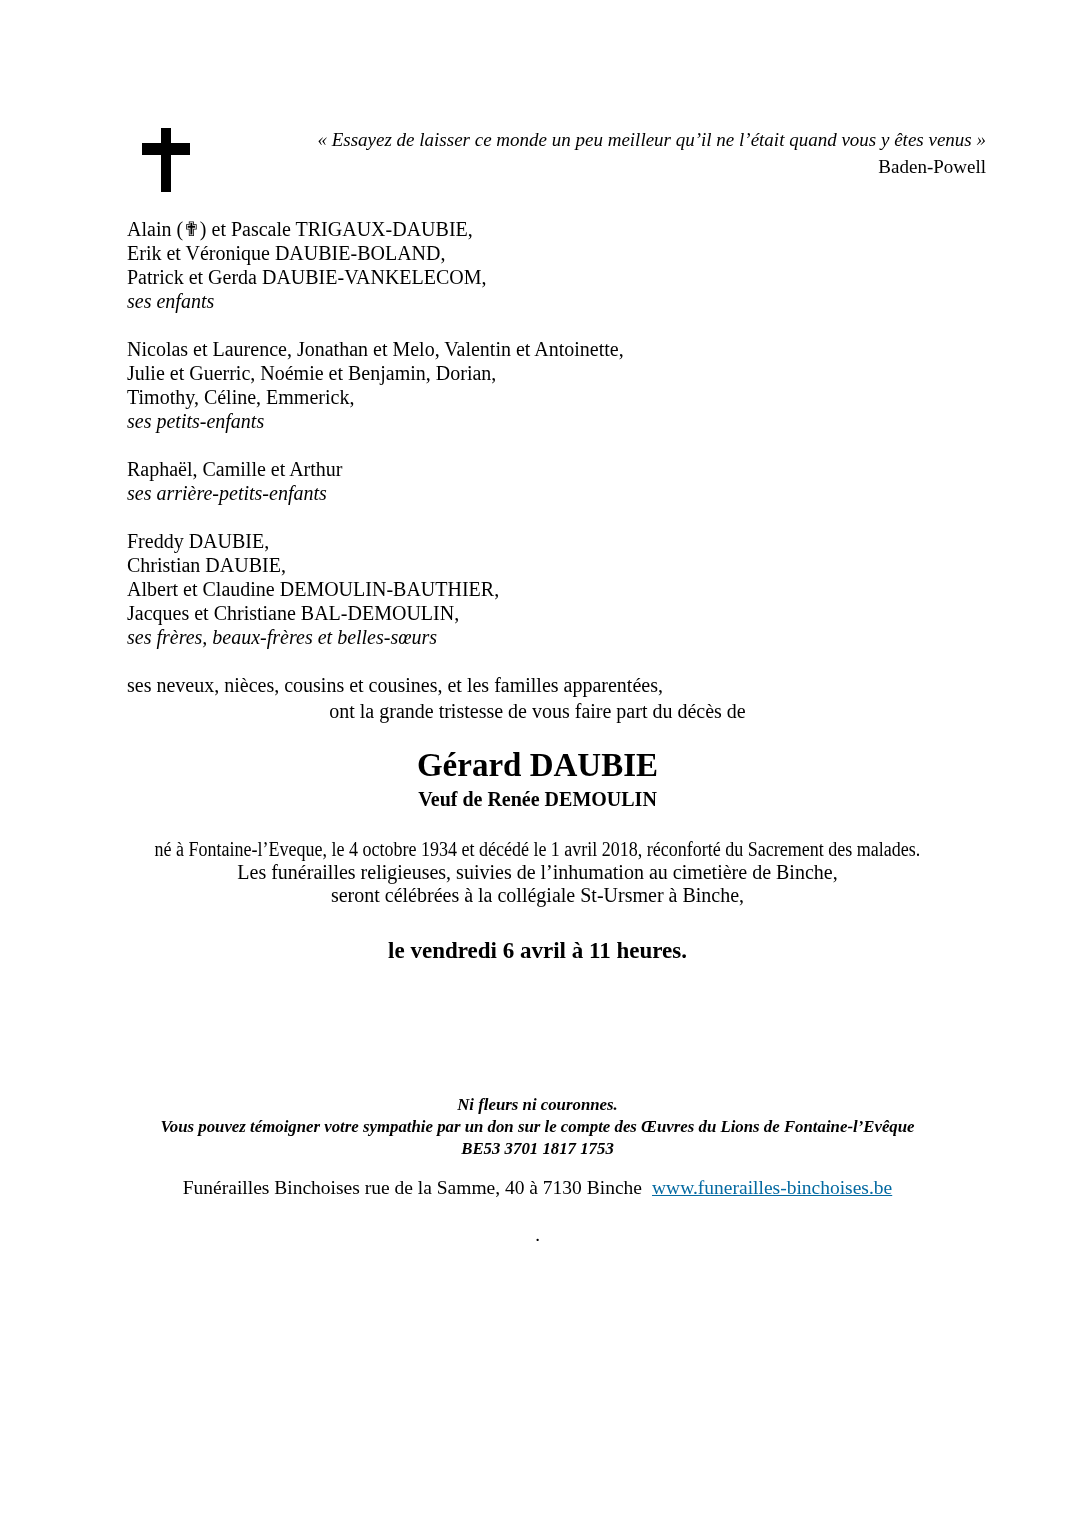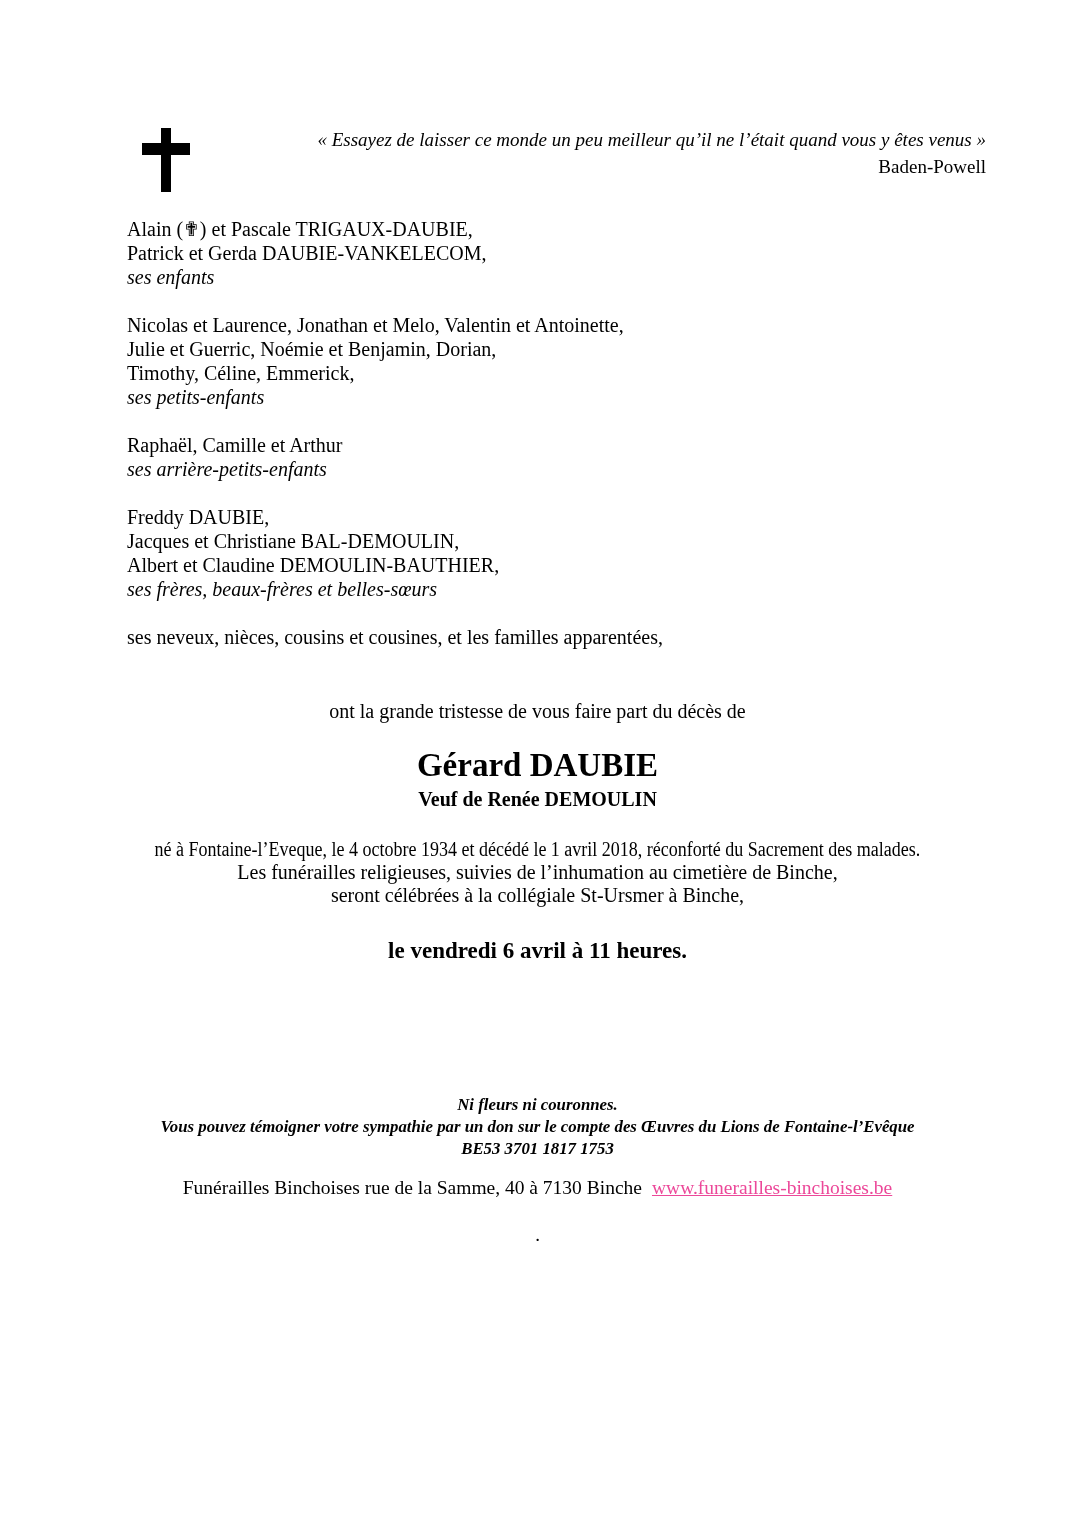--- a/index.html
+++ b/index.html
@@ -61,6 +61,7 @@
 
     <div class="block">
       <div>Alain (✟) et Pascale TRIGAUX-DAUBIE,</div>
+      <div>Erik et Véronique DAUBIE-BOLAND,</div>
       <div>Patrick et Gerda DAUBIE-VANKELECOM,</div>
       <div class="relation">ses enfants</div>
     </div>

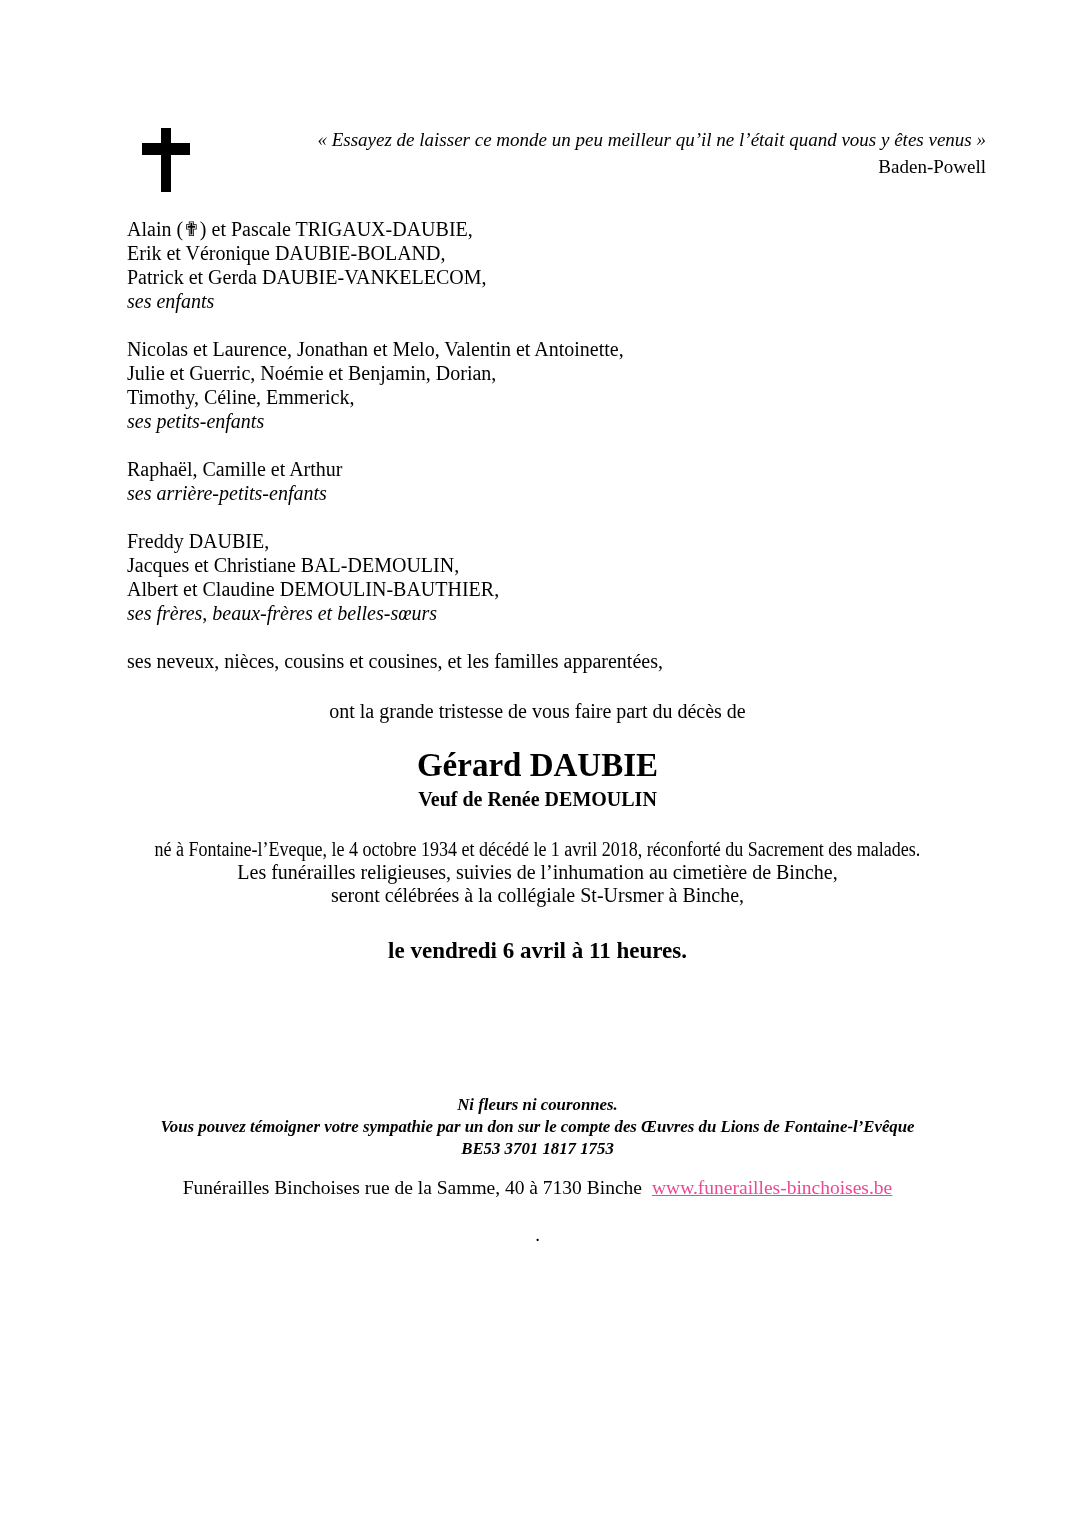--- a/index.html
+++ b/index.html
@@ -80,6 +80,7 @@
 
     <div class="block">
       <div>Freddy DAUBIE,</div>
+      <div>Christian DAUBIE,</div>
       <div>Jacques et Christiane BAL-DEMOULIN,</div>
       <div>Albert et Claudine DEMOULIN-BAUTHIER,</div>
       <div class="relation">ses frères, beaux-frères et belles-sœurs</div>

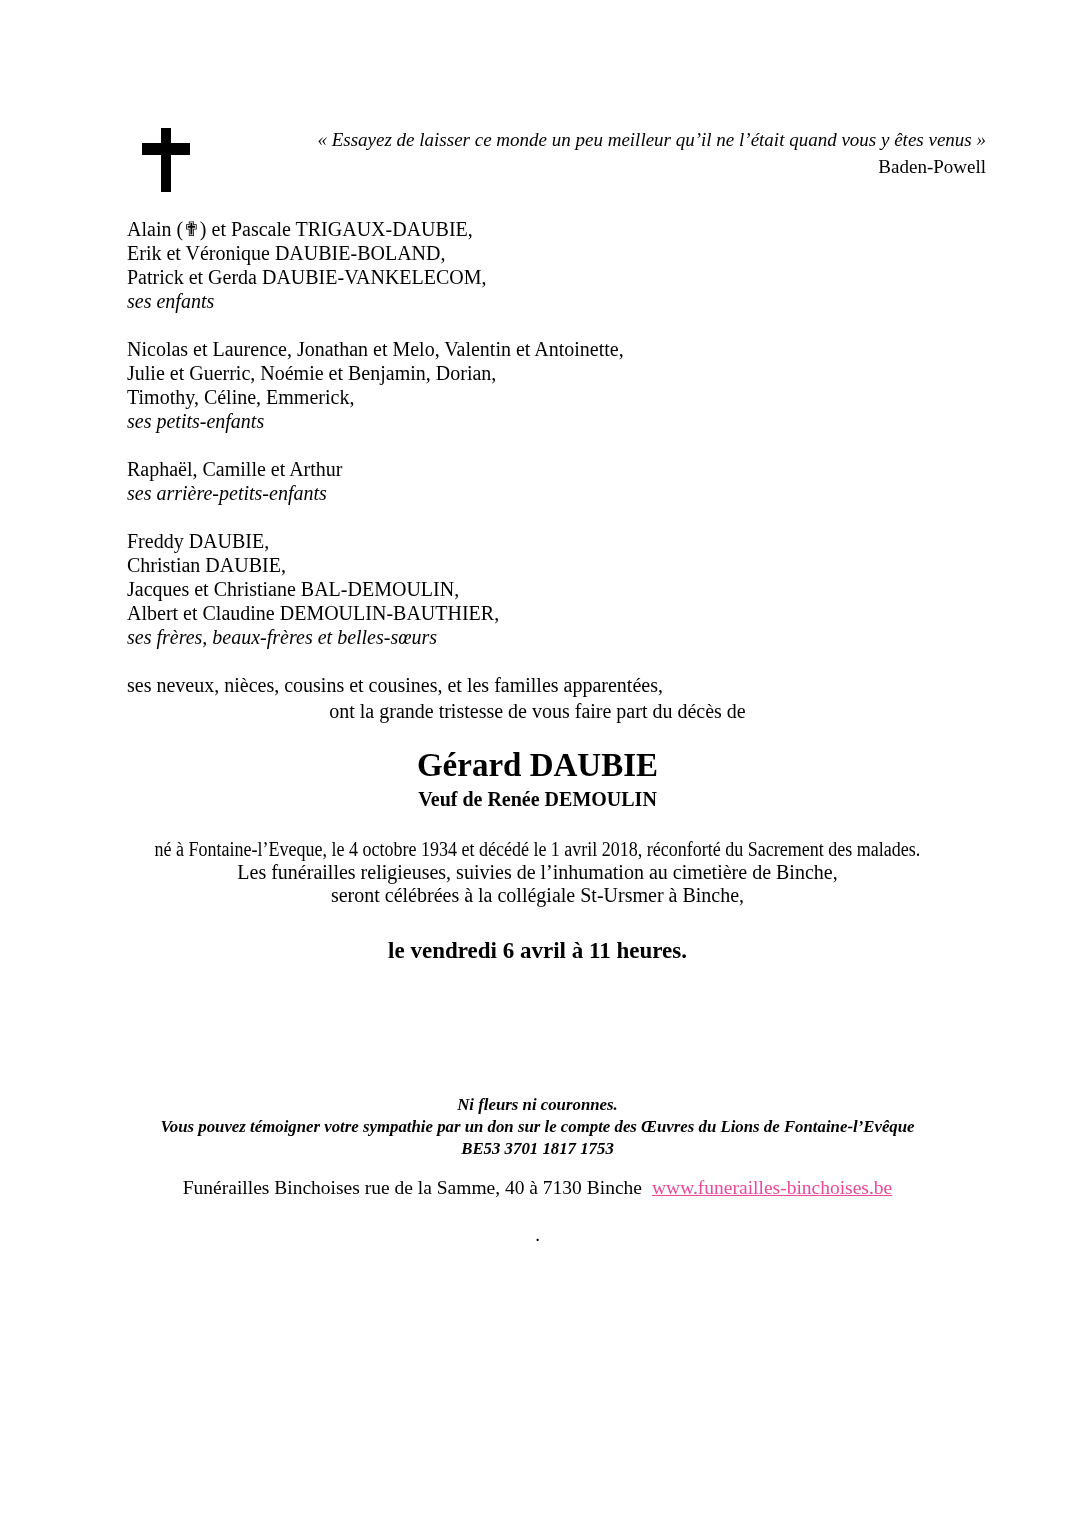--- a/index.html
+++ b/index.html
@@ -81,8 +81,8 @@
     <div class="block">
       <div>Freddy DAUBIE,</div>
       <div>Christian DAUBIE,</div>
+      <div>Albert et Claudine DEMOULIN-BAUTHIER,</div>
       <div>Jacques et Christiane BAL-DEMOULIN,</div>
-      <div>Albert et Claudine DEMOULIN-BAUTHIER,</div>
       <div class="relation">ses frères, beaux-frères et belles-sœurs</div>
     </div>
 

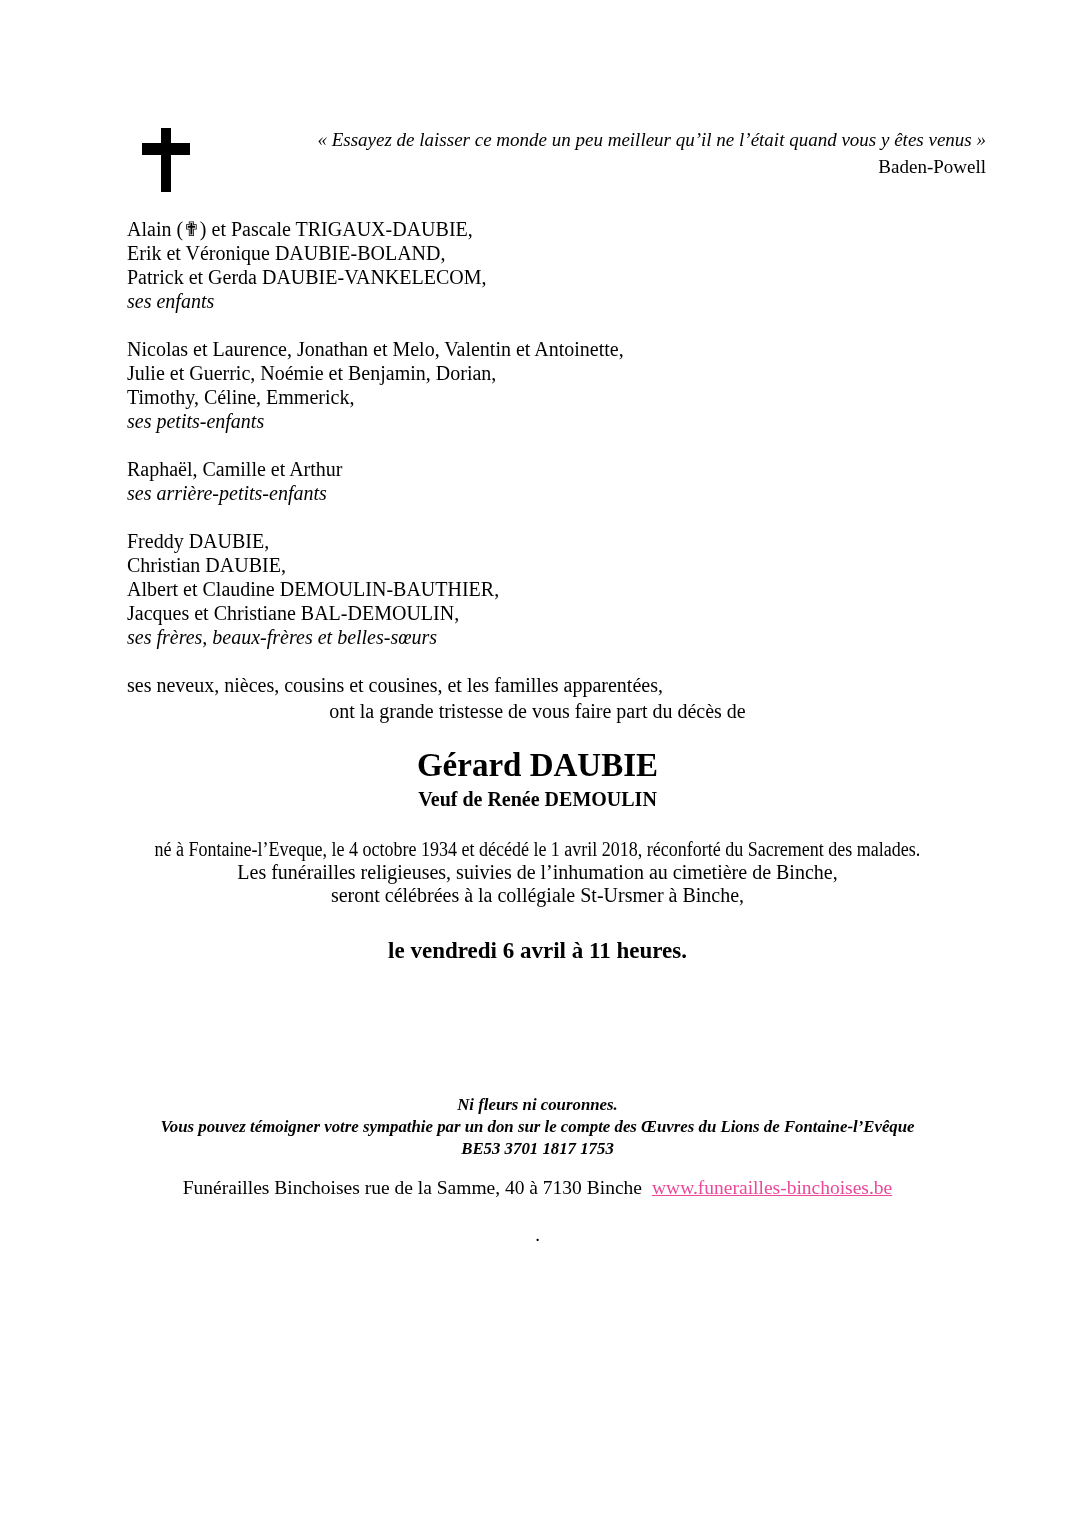--- a/index.html
+++ b/index.html
@@ -114,7 +114,7 @@
   </div>
 
   <div class="center footer-line">
-    <span class="addr">Funérailles Binchoises rue de la Samme, 40 à 7130 Binche</span><a href="#" style="color: #ec4899;">www.funerailles-binchoises.be</a>
+    <span class="addr">Funérailles Binchoises rue de la Samme, 40 à 7130 Binche</span><a href="#" style="color: #0369a1;">www.funerailles-binchoises.be</a>
   </div>
 
   <div class="center dot">.</div>

